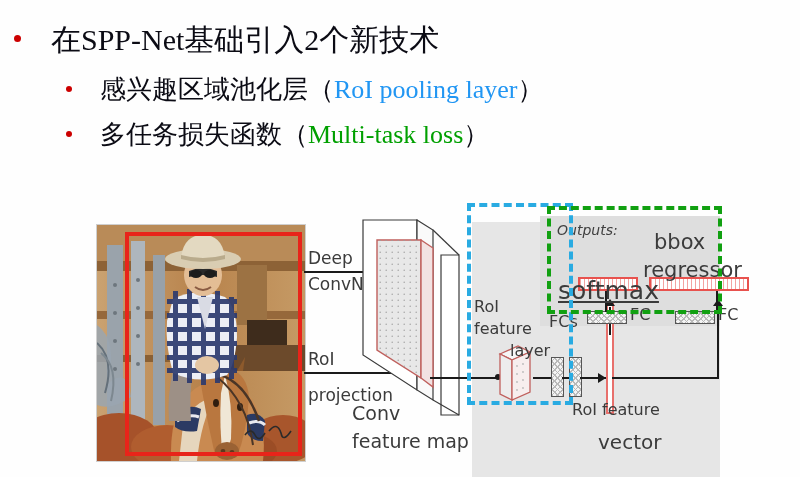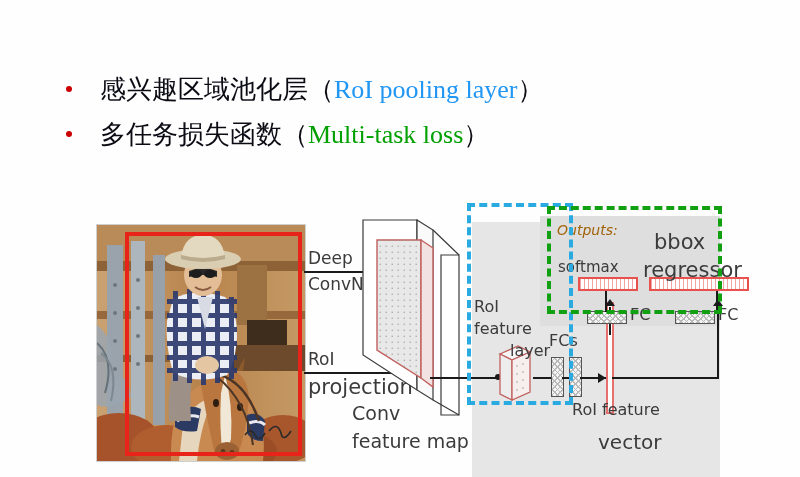--- a/index.html
+++ b/index.html
@@ -107,6 +107,10 @@
 
 <div class="bullets">
 
+  <div class="b-row row1">
+    <span class="b-dot"></span>
+    <span class="b-txt">在SPP-Net基础引入2个新技术</span>
+  </div>
 
   <div class="b-row row3">
     <span class="b-dot small"></span>

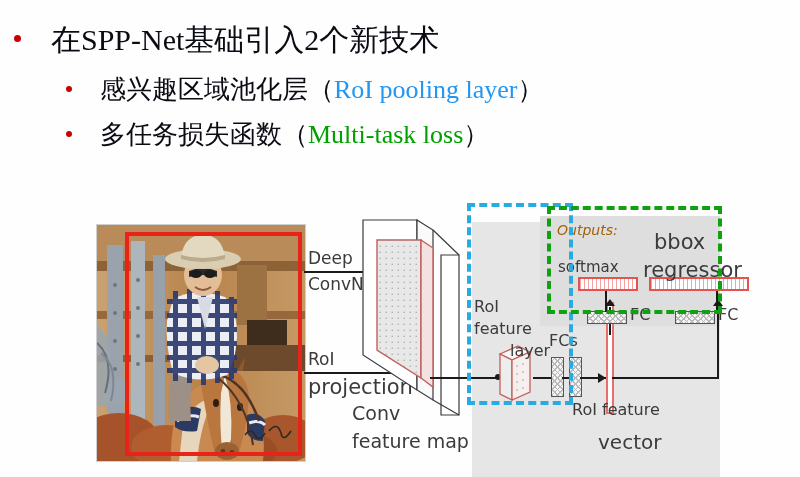--- a/index.html
+++ b/index.html
@@ -318,7 +318,7 @@
   <div class="outbar" style="left:578px;top:277px;width:56px;"></div>
   <div class="outbar" style="left:649px;top:277px;width:96px;"></div>
 
-  <div class="dlabel" style="left:557px;top:222px;font-size:14px;font-style:italic;color:#a16207;">Outputs:</div>
+  <div class="dlabel" style="left:557px;top:222px;font-size:14px;font-style:italic;color:#404040;">Outputs:</div>
   <div class="dlabel" style="left:654px;top:230px;font-size:21px;">bbox</div>
   <div class="dlabel" style="left:558px;top:258px;font-size:15px;">softmax</div>
   <div class="dlabel" style="left:643px;top:258px;font-size:21px;">regressor</div>

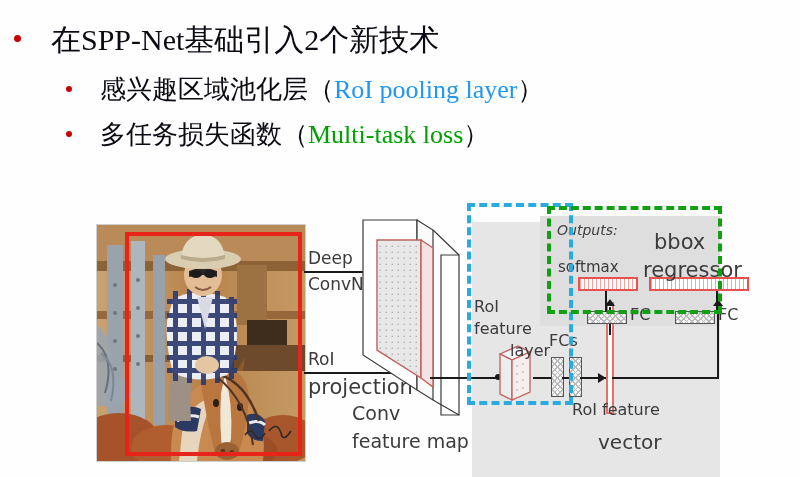--- a/index.html
+++ b/index.html
@@ -320,7 +320,7 @@
 
   <div class="dlabel" style="left:557px;top:222px;font-size:14px;font-style:italic;color:#404040;">Outputs:</div>
   <div class="dlabel" style="left:654px;top:230px;font-size:21px;">bbox</div>
-  <div class="dlabel" style="left:558px;top:258px;font-size:15px;">softmax</div>
+  <div class="dlabel" style="left:558px;top:276px;font-size:25px;text-decoration:underline;">softmax</div>
   <div class="dlabel" style="left:643px;top:258px;font-size:21px;">regressor</div>
 
   <div class="dash-cyan"></div>

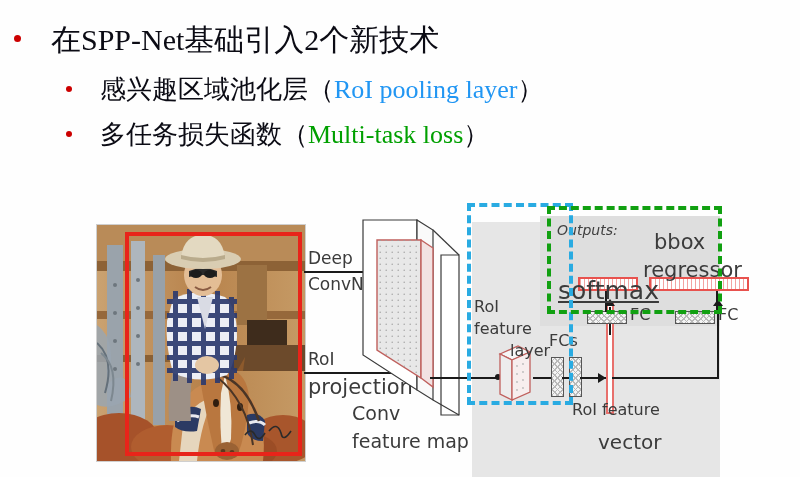--- a/index.html
+++ b/index.html
@@ -289,7 +289,7 @@
   <div class="fcbox" style="left:551px;top:357px;width:11px;height:38px;"></div>
   <div class="ln h-line" style="left:562px;top:377px;width:8px;"></div>
   <div class="fcbox" style="left:569px;top:357px;width:11px;height:38px;"></div>
-  <div class="dlabel" style="left:549px;top:331px;font-size:16px;">FCs</div>
+  <div class="dlabel" style="left:549px;top:312px;font-size:16px;">FCs</div>
 
   <div class="ln h-line" style="left:580px;top:377px;width:26px;"></div>
   <div class="arrowhead" style="left:598px;top:373px;"></div>

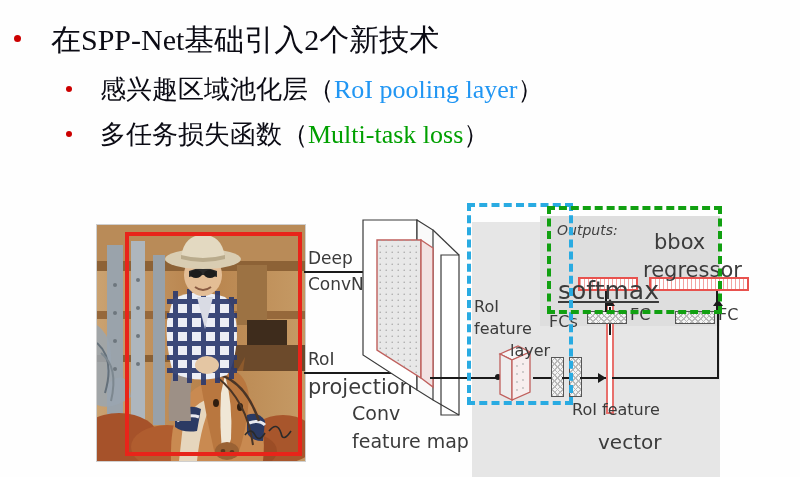--- a/index.html
+++ b/index.html
@@ -240,7 +240,7 @@
   <div class="ln h-line" style="left:304px;top:372px;width:108px;"></div>
   <div class="arrowhead" style="left:411px;top:368px;"></div>
   <div class="dlabel" style="left:308px;top:349px;font-size:17px;">RoI</div>
-  <div class="dlabel" style="left:308px;top:375px;font-size:21px;">projection</div>
+  <div class="dlabel" style="left:308px;top:385px;font-size:17px;">projection</div>
 
   <svg style="position:absolute;left:355px;top:215px;" width="115" height="220">
 

